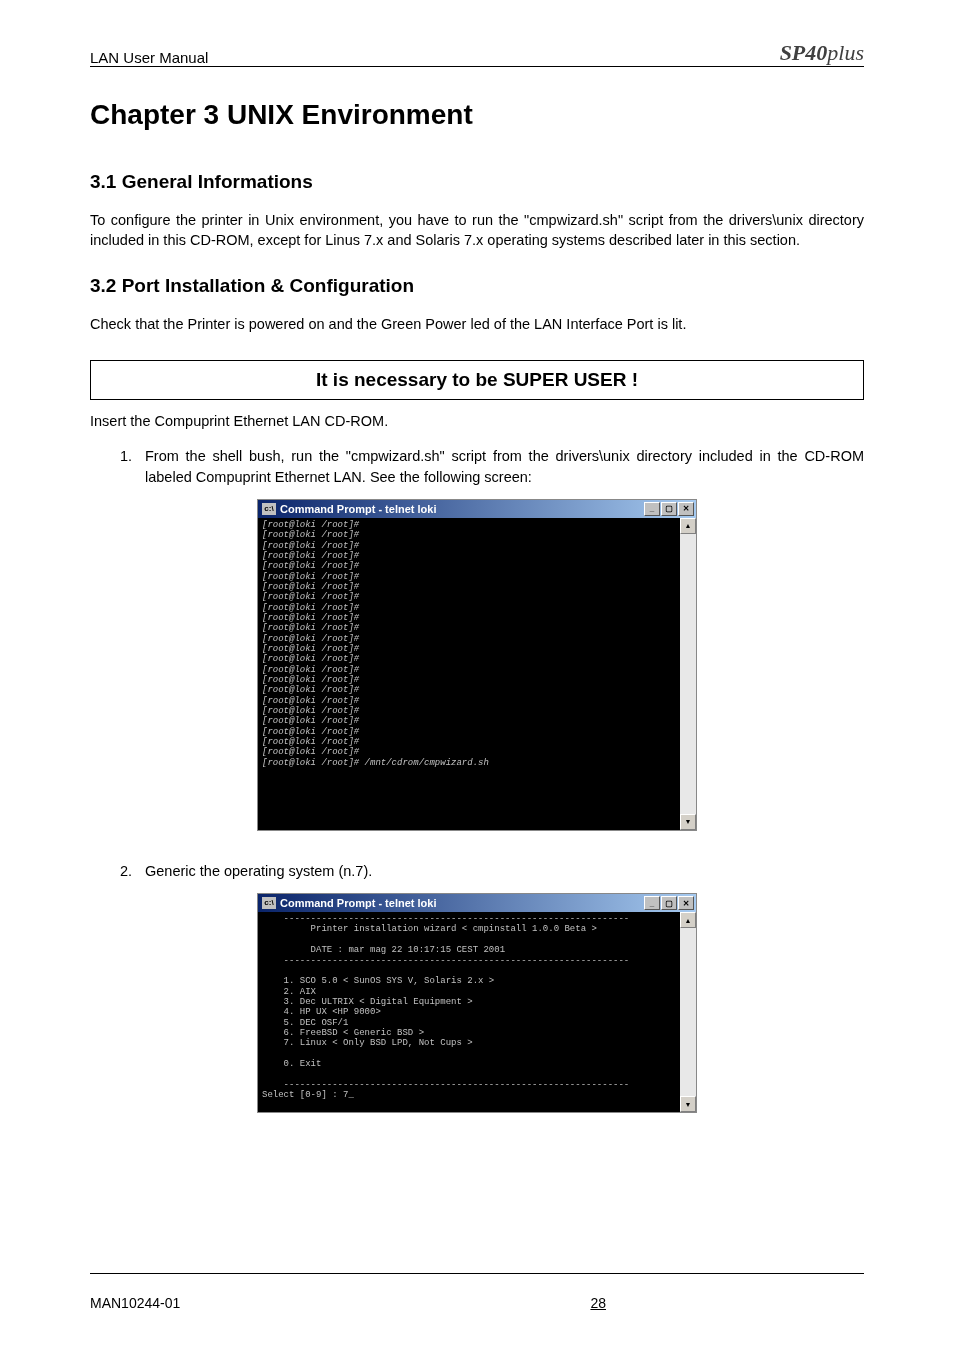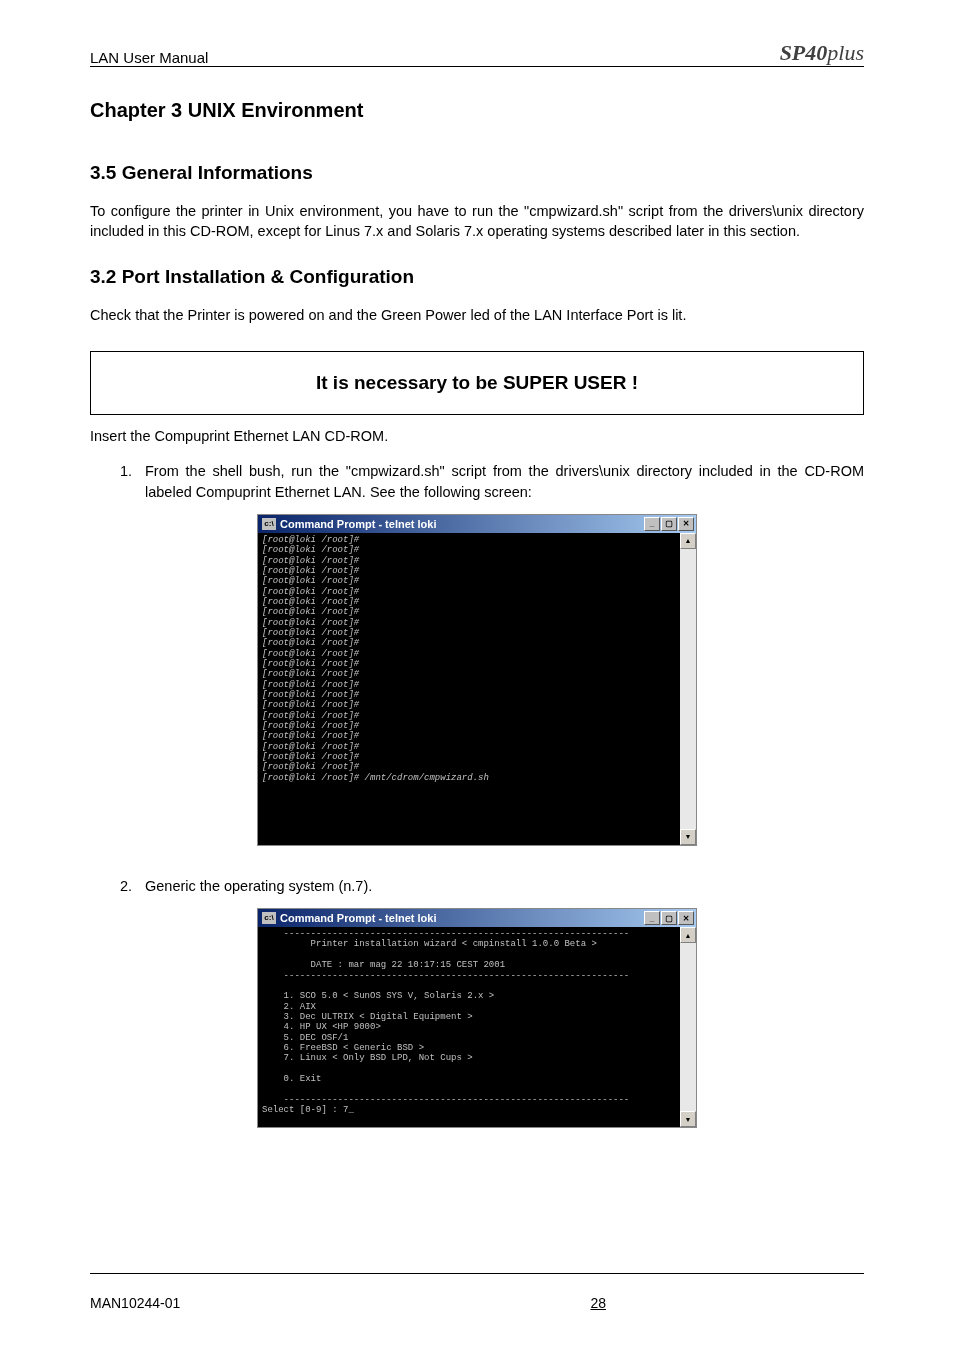--- a/index.html
+++ b/index.html
@@ -36,7 +36,7 @@
       font-weight: normal;
     }
     .chapter-title {
-      font-size: 20px;
+      font-size: 28px;
       font-weight: bold;
       margin-bottom: 40px;
       margin-top: 32px;

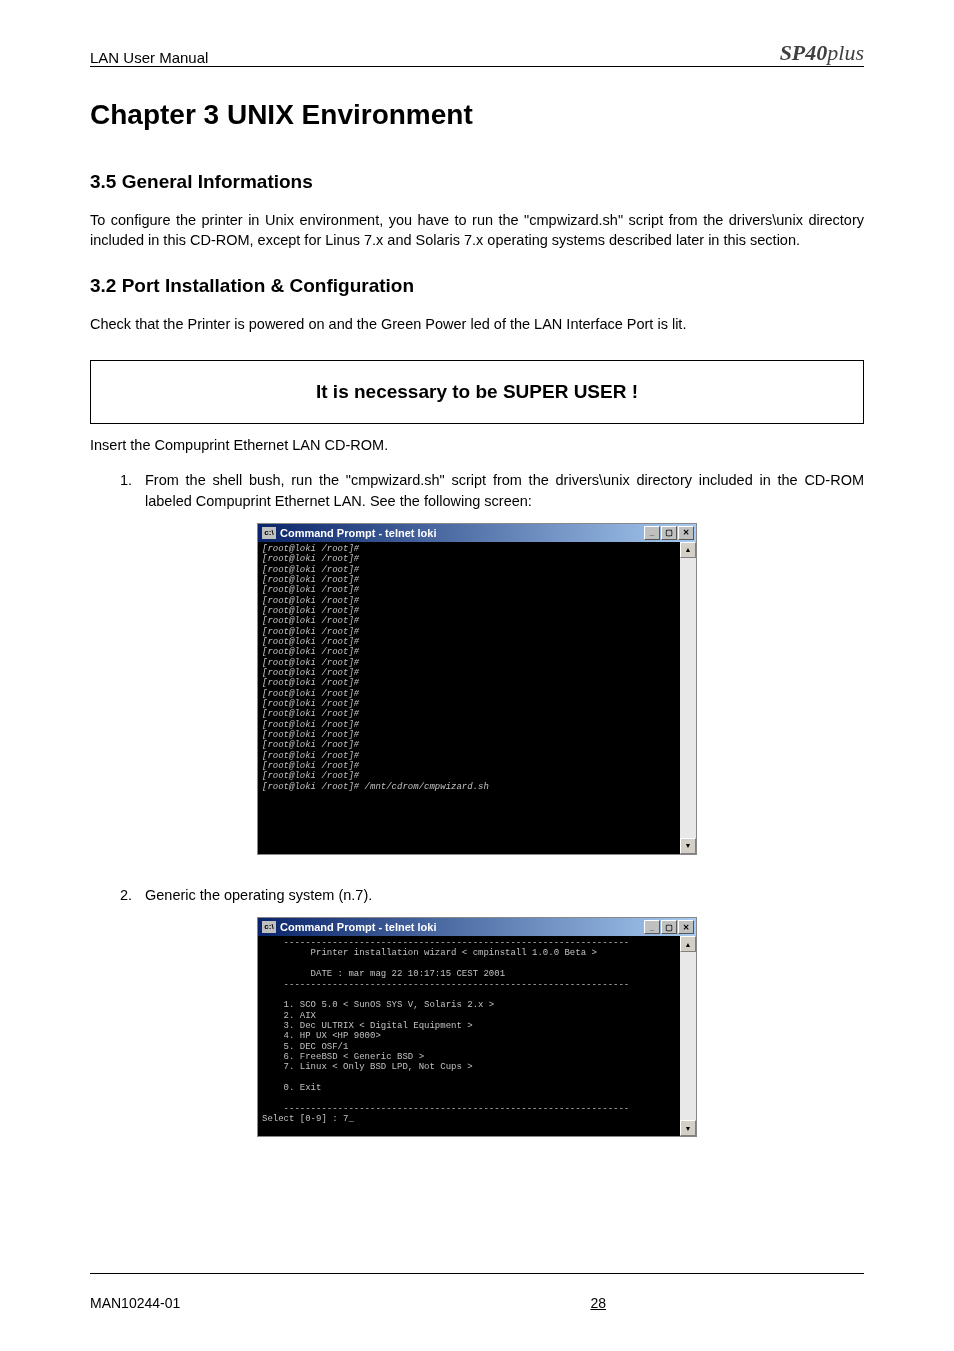--- a/index.html
+++ b/index.html
@@ -190,7 +190,7 @@
 
 <h1 class="chapter-title">Chapter 3  UNIX Environment</h1>
 
-<h2 class="section-title">3.5 General Informations</h2>
+<h2 class="section-title">3.1 General Informations</h2>
 <p class="body-text">To configure the printer in Unix environment, you have to run the   "cmpwizard.sh"   script   from   the drivers\unix   directory included in this CD-ROM, except for Linus 7.x and Solaris 7.x operating systems described later in this section.</p>
 
 <h2 class="section-title">3.2  Port Installation &amp; Configuration</h2>

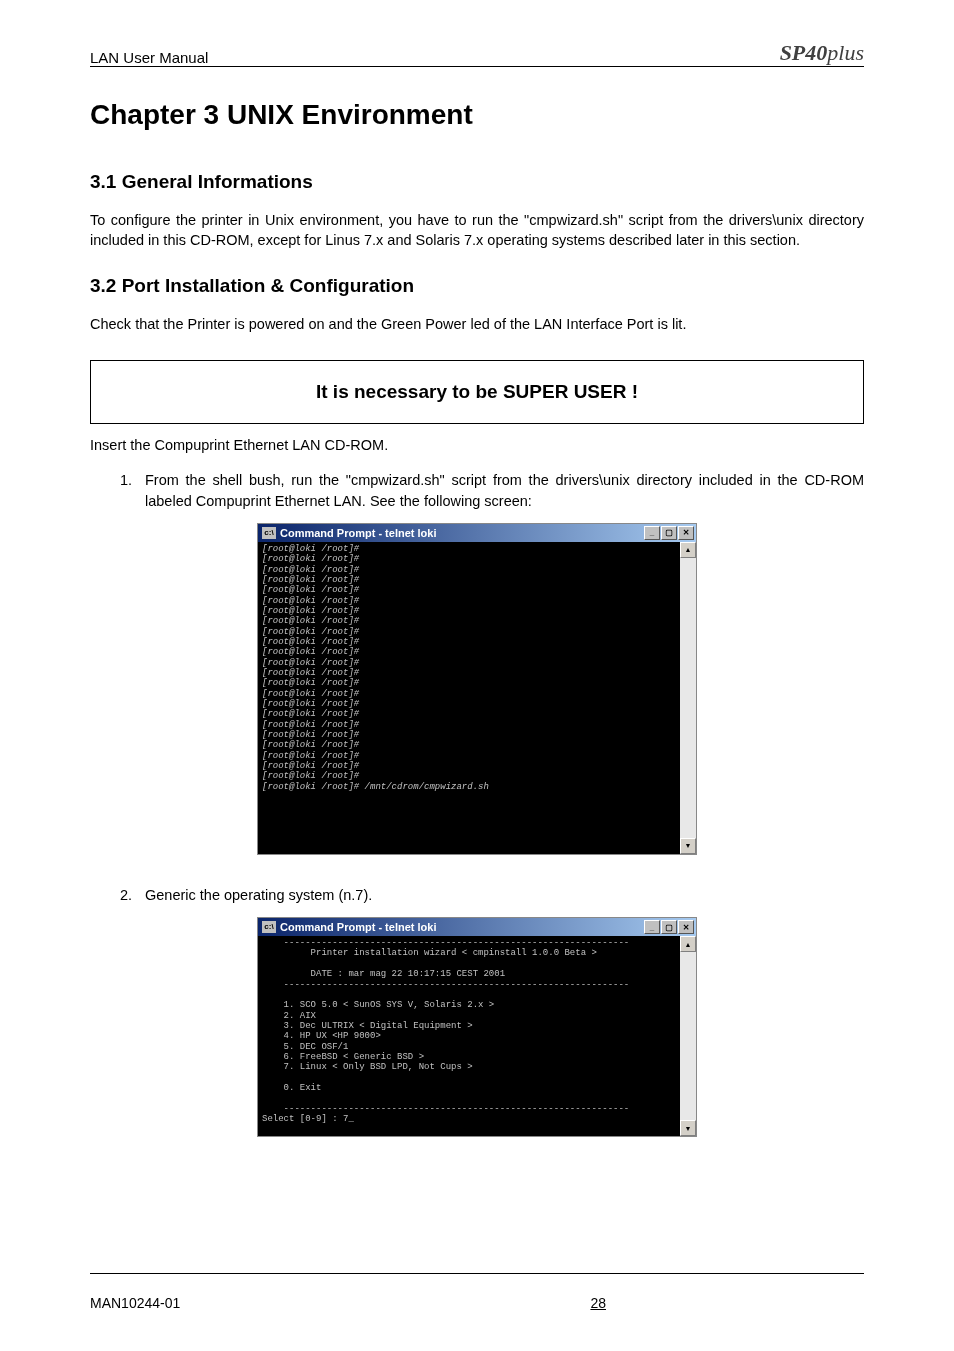--- a/index.html
+++ b/index.html
@@ -54,7 +54,7 @@
     }
     .notice-box {
       border: 1px solid #000;
-      padding: 20px;
+      padding: 8px;
       text-align: center;
       font-size: 19px;
       font-weight: bold;

